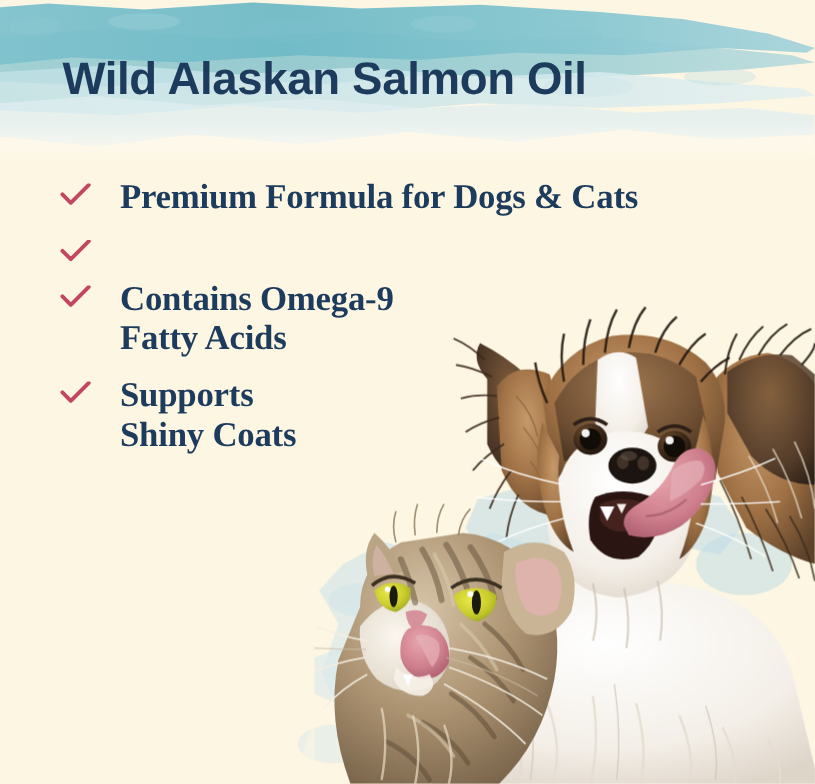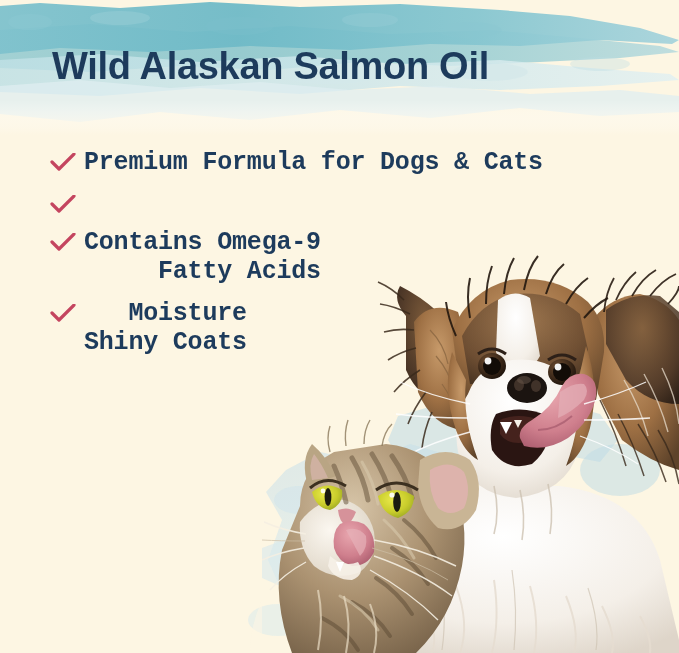--- a/index.html
+++ b/index.html
@@ -9,7 +9,7 @@
     font-family:"Liberation Sans", sans-serif;
     position:relative;
   }
-  #canvas{position:absolute;inset:0;width:679px;height:653px;background:#fdf6e3;overflow:hidden;text-align:right;}
+  #canvas{position:absolute;inset:0;width:679px;height:653px;background:#fdf6e3;overflow:hidden;}
 
   
   .banner-wrap{position:absolute;left:0;top:0;width:679px;height:135px;overflow:hidden;}

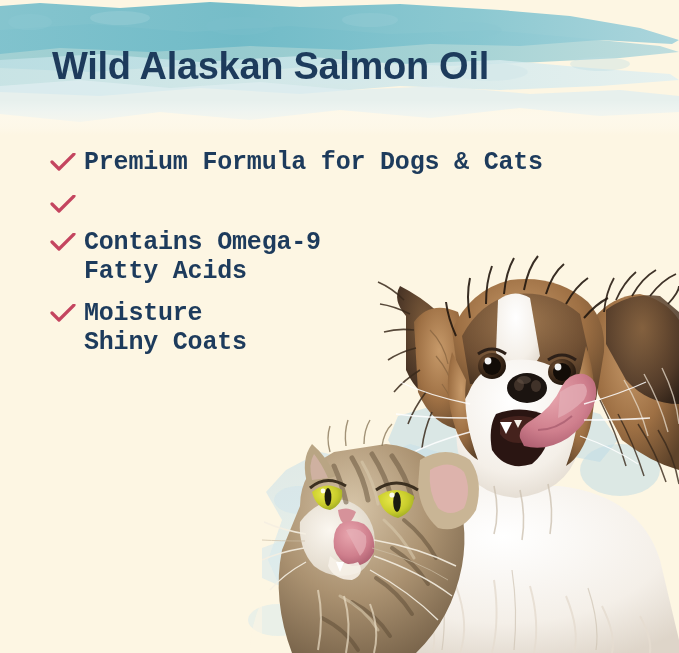--- a/index.html
+++ b/index.html
@@ -29,9 +29,10 @@
   .check{width:34px;flex:0 0 34px;padding-top:5px;}
   .check svg{display:block;}
   .blabel{
-    color:#1d3b5c;font-size:25px;font-weight:bold;line-height:1.16;
+    color:#1d3b5c;font-size:29px;font-weight:bold;line-height:1.16;
     letter-spacing:-0.2px;white-space:pre-line;
-    font-family:Liberation Mono, monospace;
+    font-family:Liberation Serif, serif;
+    margin-left:16px;
   }
 
   

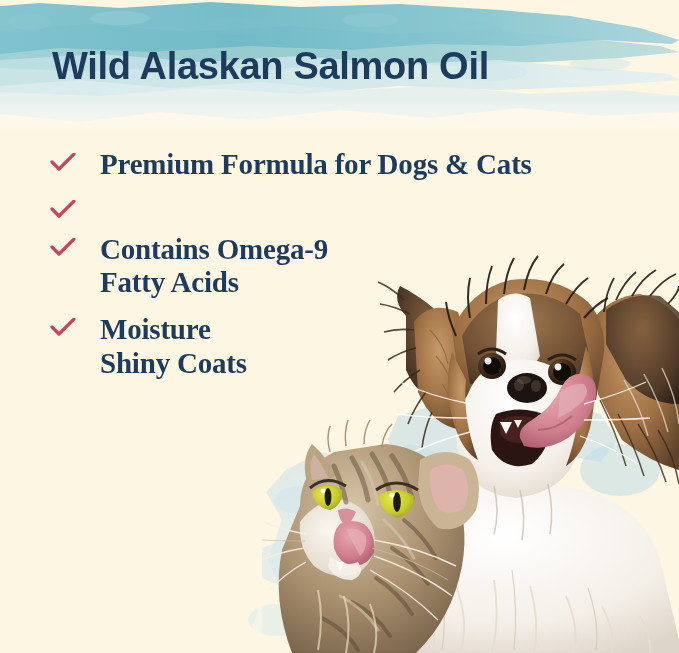--- a/index.html
+++ b/index.html
@@ -132,7 +132,7 @@
           <path d="M2,9 L9,16 L24,1" fill="none" stroke="#c4455f" stroke-width="3.2" stroke-linecap="round" stroke-linejoin="round"></path>
         </svg>
       </span>
-      <span class="blabel">Moisture
+      <span class="blabel">Supports
 Shiny Coats</span>
     </div>
 

